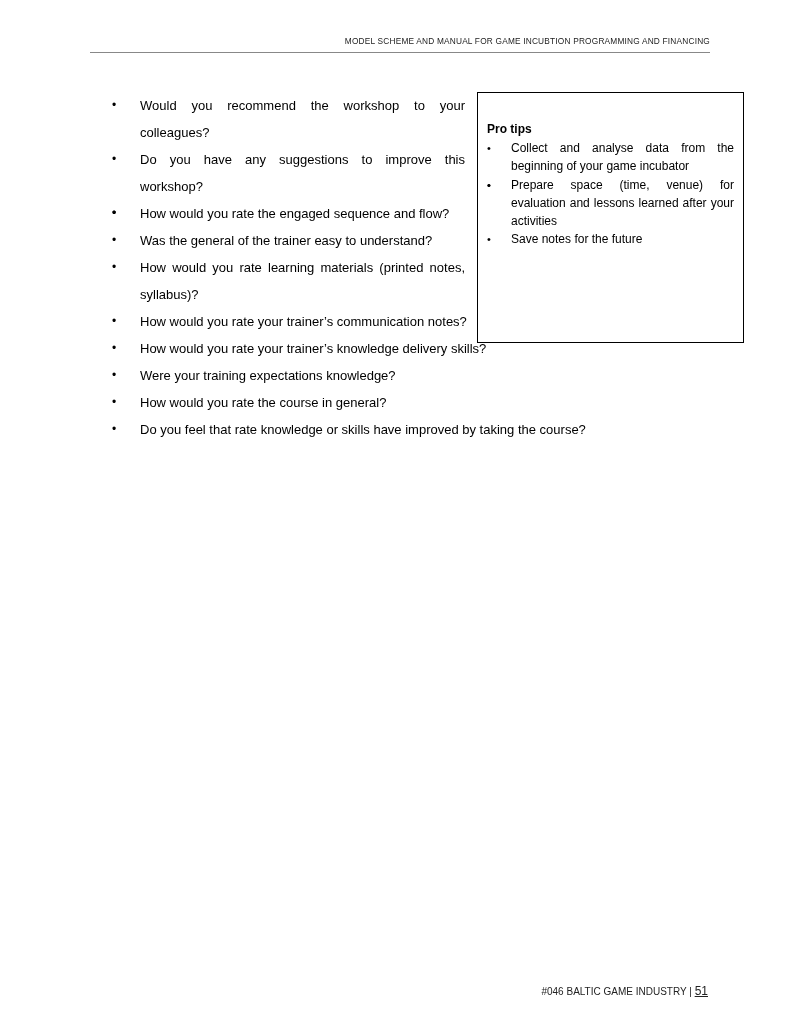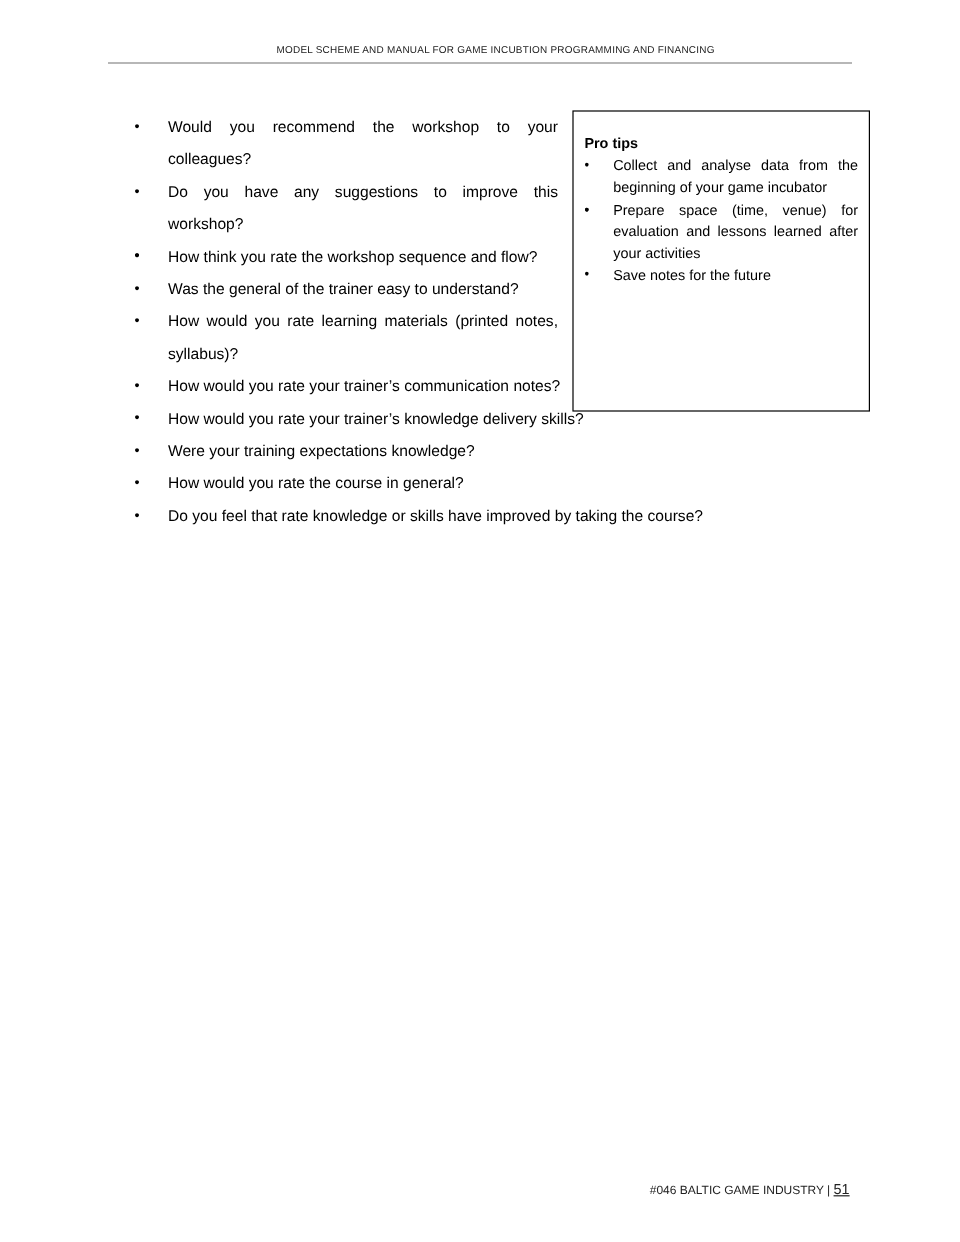--- a/index.html
+++ b/index.html
@@ -9,8 +9,8 @@
     overflow: hidden;
   }
   .header {
-    position: absolute; left: 103px; top: 36px; width: 620px;
-    text-align: center; font-size: 8.3px; letter-spacing: 0.2px;
+    position: absolute; left: 90px; top: 36px; width: 620px;
+    text-align: right; font-size: 8.3px; letter-spacing: 0.2px;
     font-family: "Liberation Sans", sans-serif; color: #222;
   }
   .header-rule {

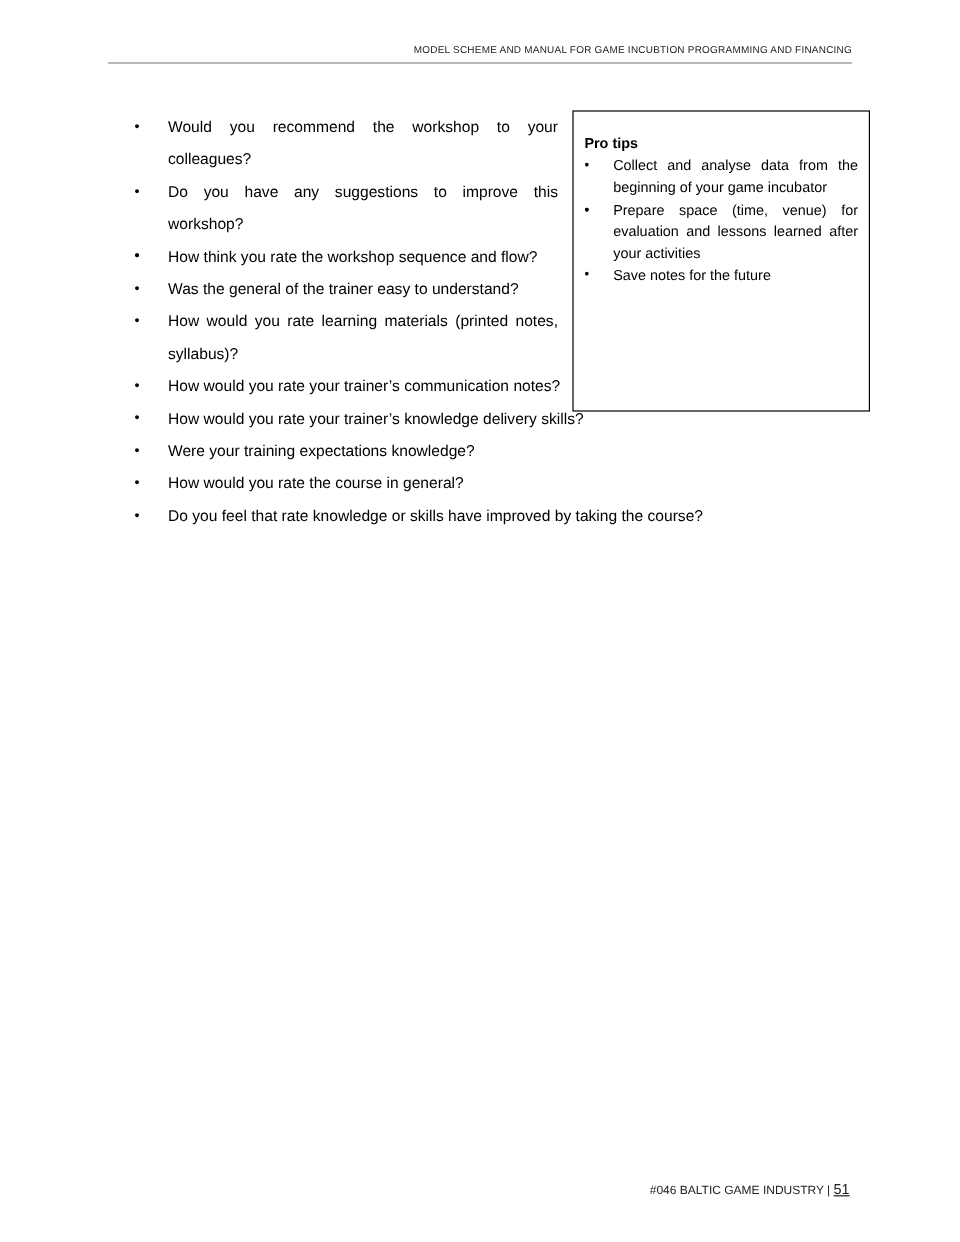--- a/index.html
+++ b/index.html
@@ -26,9 +26,9 @@
   .main-list li .bullet { position: absolute; left: 0; top: 0; font-size: 12px; }
   .main-list li.narrow { width: 325px; text-align: justify; text-align-last: left; }
   .tipbox {
-    position: absolute; left: 477px; top: 92px; width: 248px; height: 251px;
+    position: absolute; left: 477px; top: 92px; width: 267px; height: 251px;
     border: 1px solid #000; box-sizing: border-box;
-    padding: 14px 9px 0 9px;
+    padding: 24px 9px 0 9px;
     font-family: "Liberation Sans", sans-serif; font-size: 12px;
   }
   .tipbox .title { font-weight: bold; line-height: 20px; margin-top: 2px; }

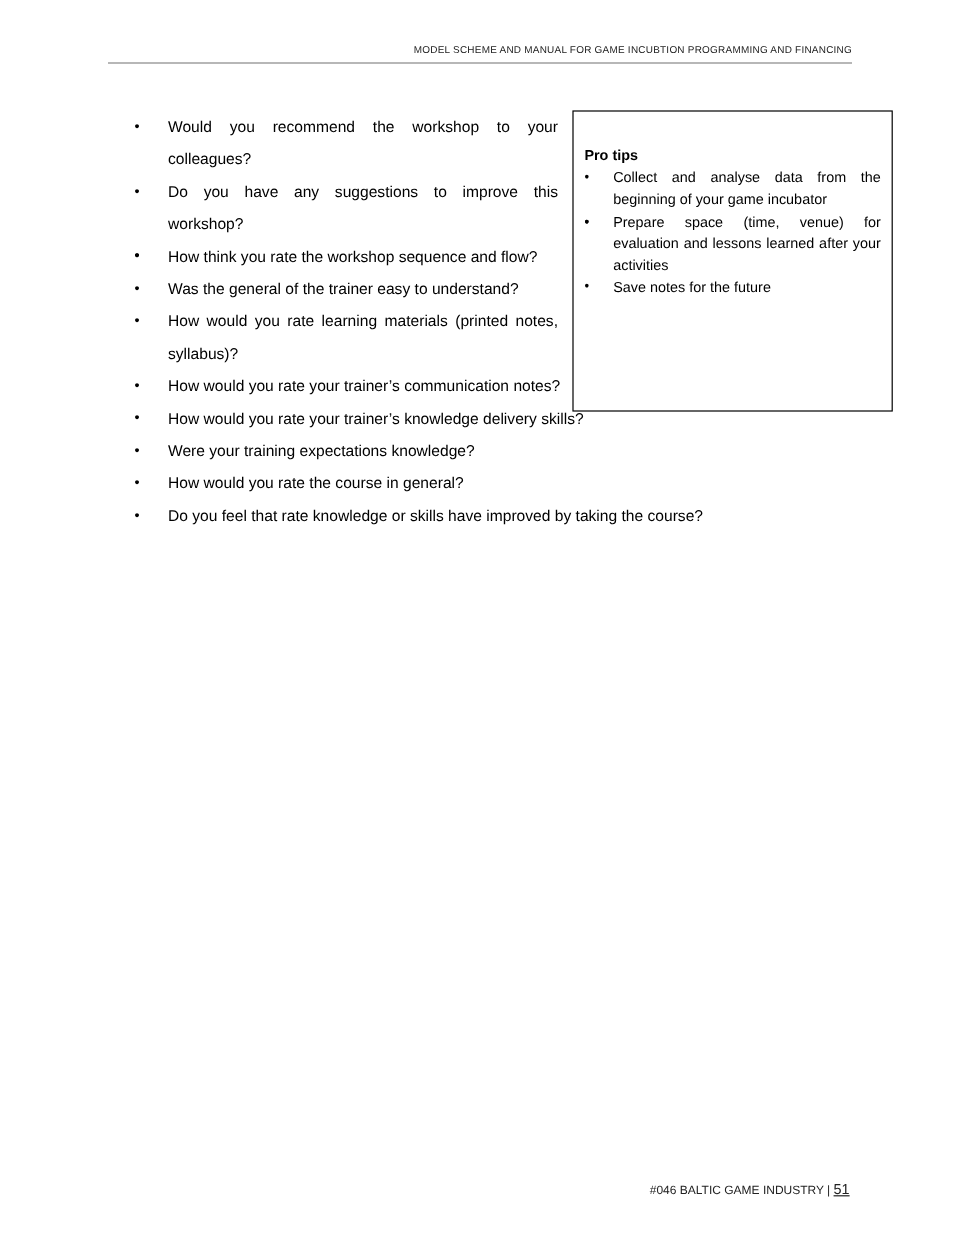--- a/index.html
+++ b/index.html
@@ -51,7 +51,7 @@
   <li class="narrow"><span class="bullet">•</span><span>Would you recommend the workshop to your colleagues?</span></li>
   <li class="narrow"><span class="bullet">•</span><span>Do you have any suggestions to improve this workshop?</span></li>
   <li class="narrow"><span class="bullet">•</span></li>
-  <li class="narrow"><span class="bullet">•</span><span>How think you rate the workshop sequence and flow?</span></li>
+  <li class="narrow"><span class="bullet">•</span><span>How would you rate the engaged sequence and flow?</span></li>
   <li class="narrow"><span class="bullet">•</span><span>Was the general of the trainer easy to understand?</span></li>
   <li class="narrow"><span class="bullet">•</span><span>How would you rate learning materials (printed notes, syllabus)?</span></li>
   <li><span class="bullet">•</span><span>How would you rate your trainer’s communication notes?</span></li>

